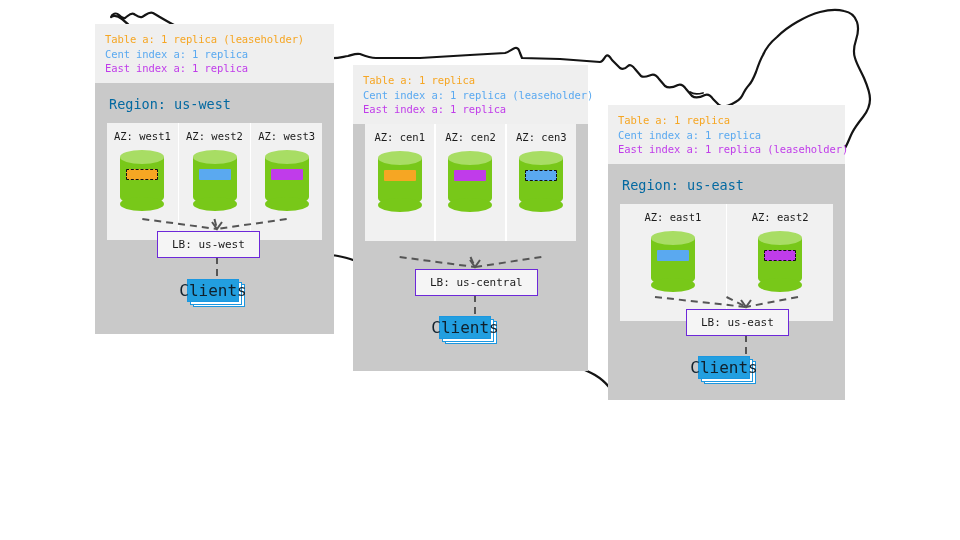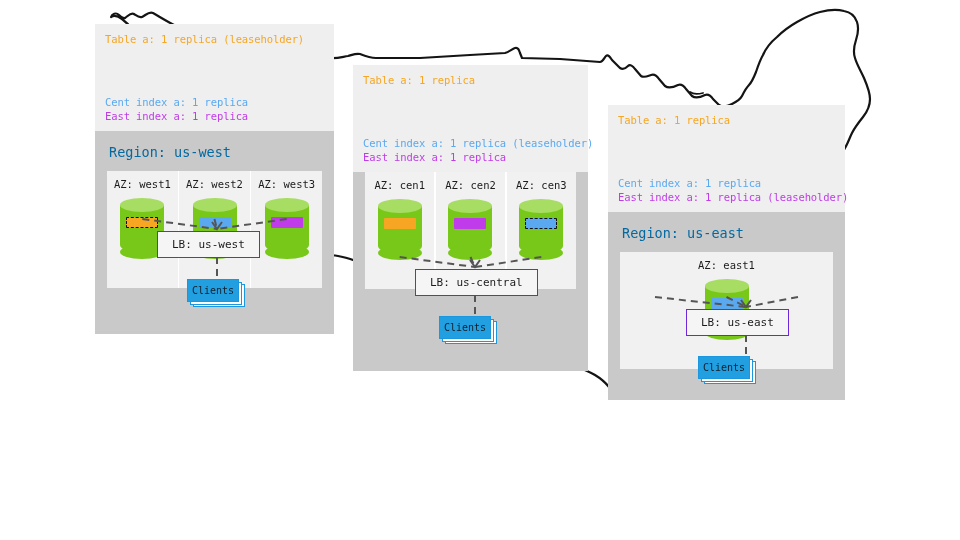--- a/index.html
+++ b/index.html
@@ -44,7 +44,7 @@
     letter-spacing: -0.1px;
   }
   .rep-table { color: #f6a623; }
-  .rep-cent  { color: #5aa9f0; margin-top: 48px; }
+  .rep-cent  { color: #5aa9f0; }
   .rep-east  { color: #c03cea; }
 
   .region-title {

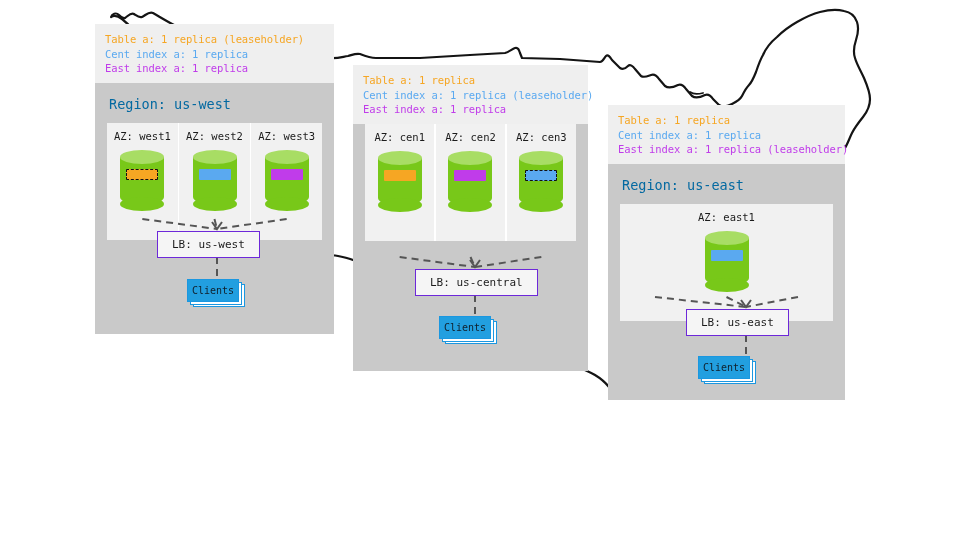--- a/index.html
+++ b/index.html
@@ -455,6 +455,16 @@
             </div>
             <div style="height: 28px;"></div>
           </div>
+          <div class="az">
+            <div class="az-label">AZ: east2</div>
+            <div class="cyl">
+              <div class="cyl-body"></div>
+              <div class="cyl-bottom"></div>
+              <div class="cyl-top"></div>
+              <div class="chip lease" style="background: rgb(192, 60, 234);"></div>
+            </div>
+            <div style="height: 28px;"></div>
+          </div>
         </div>
         <svg class="connector-layer" viewBox="0 0 237 306">
           <path d="M47,192 L138,202" stroke="#555555" stroke-width="2" fill="none" stroke-dasharray="7,5"></path>

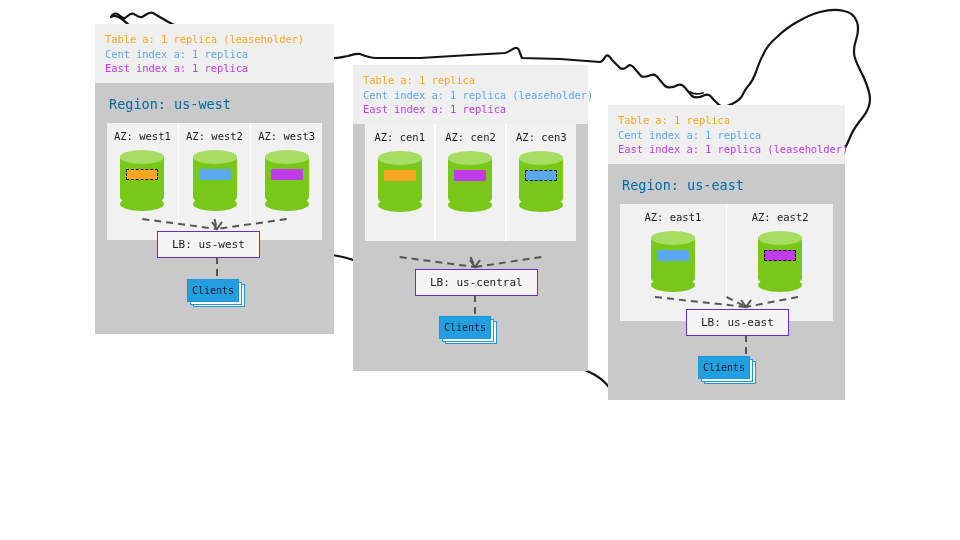--- a/index.html
+++ b/index.html
@@ -164,7 +164,7 @@
     align-items: center;
     justify-content: center;
     font-family: "DejaVu Sans Mono", monospace;
-    font-size: 10px;
+    font-size: 16px;
     color: #10202c;
   }
 

